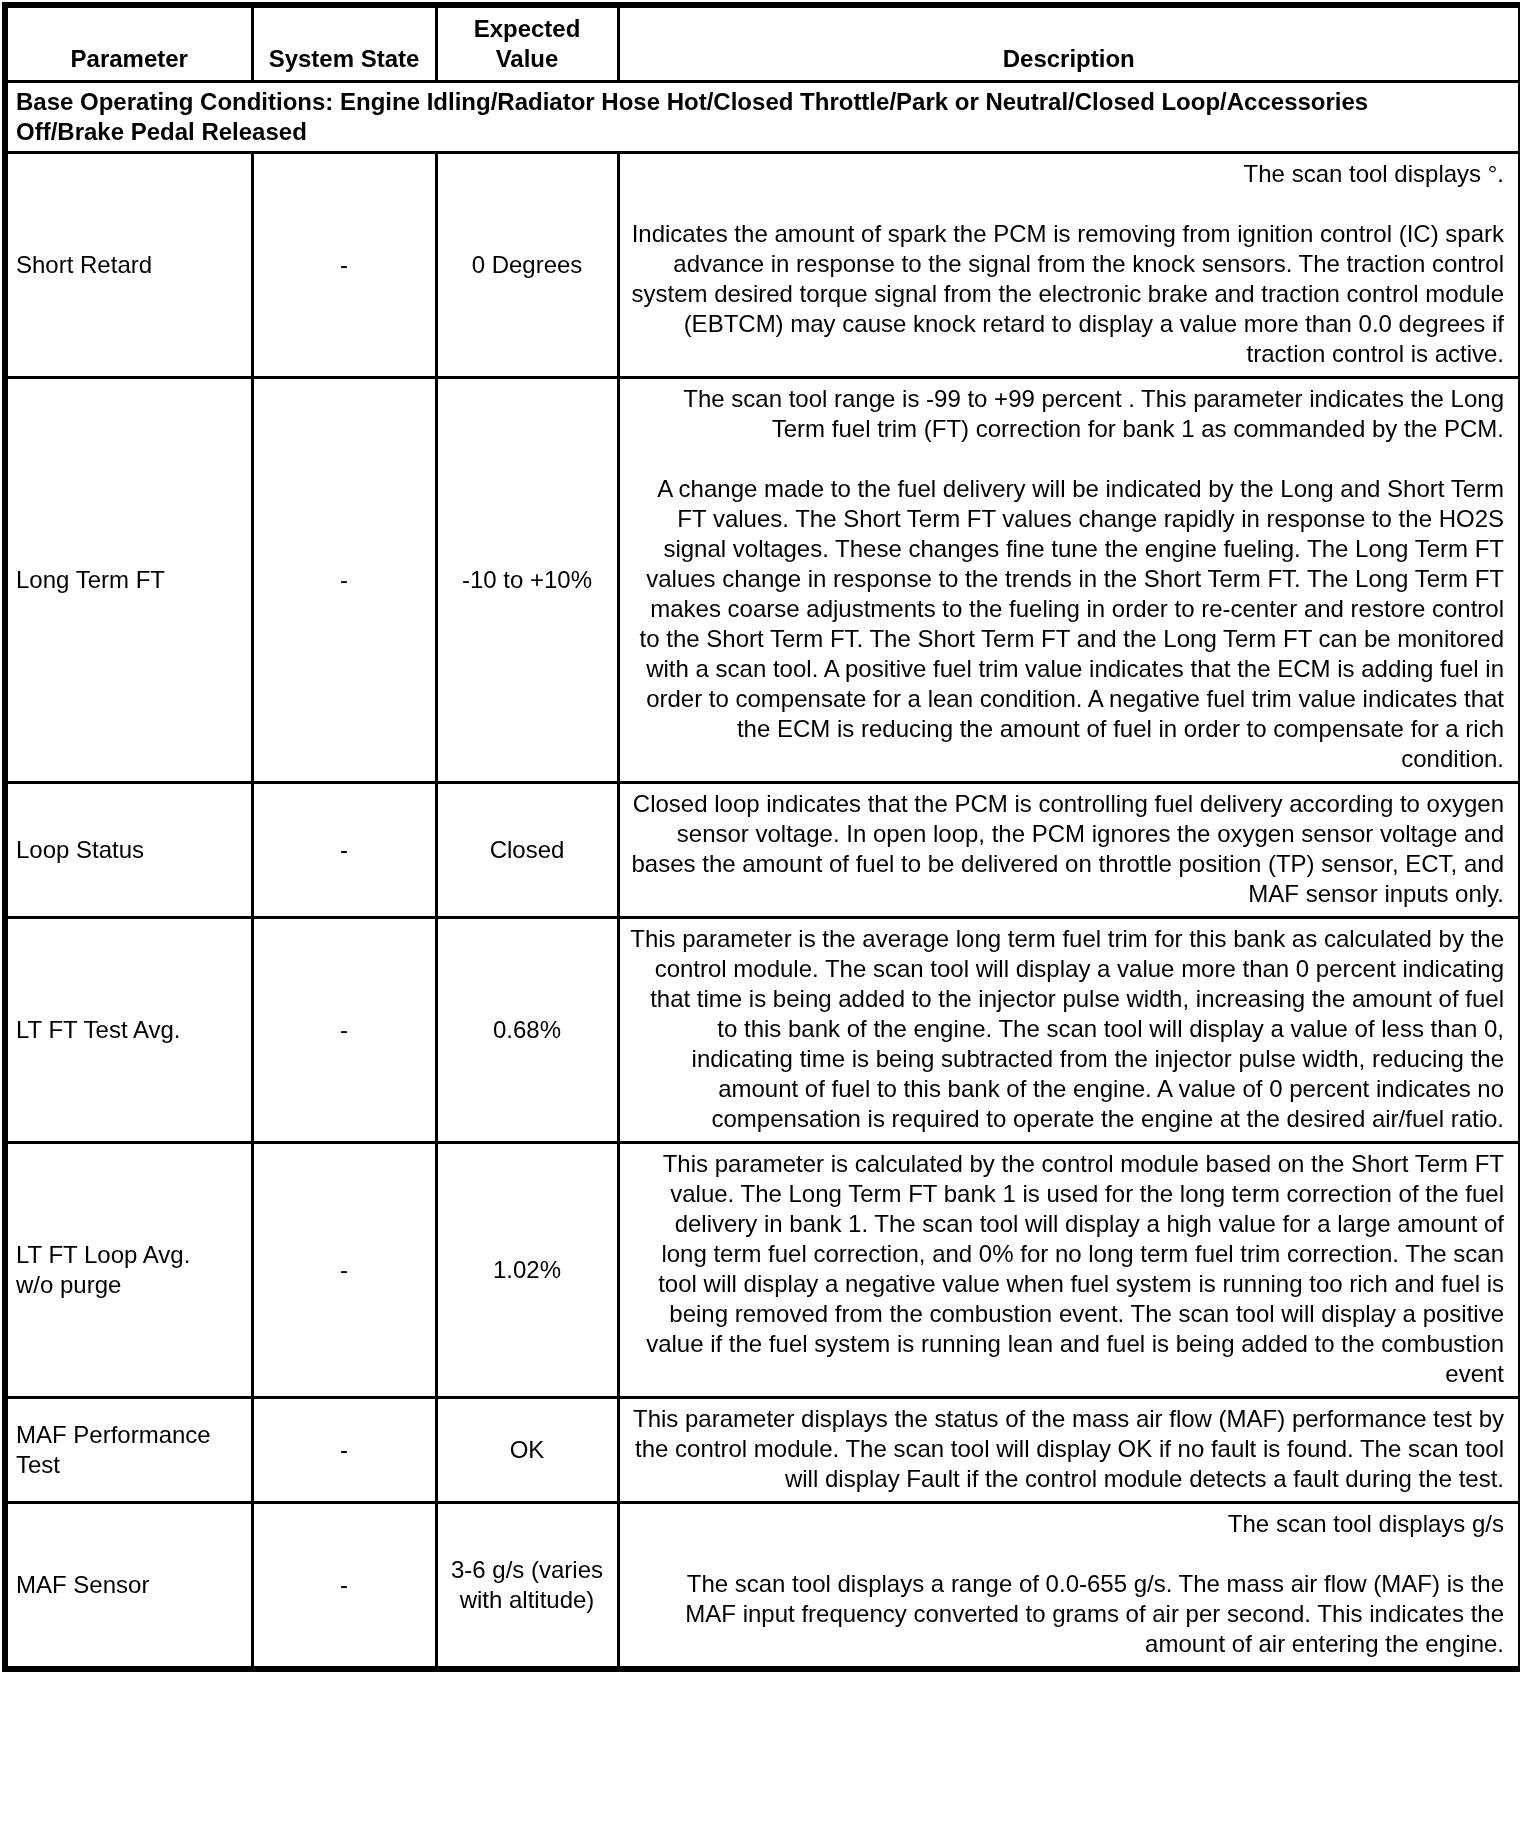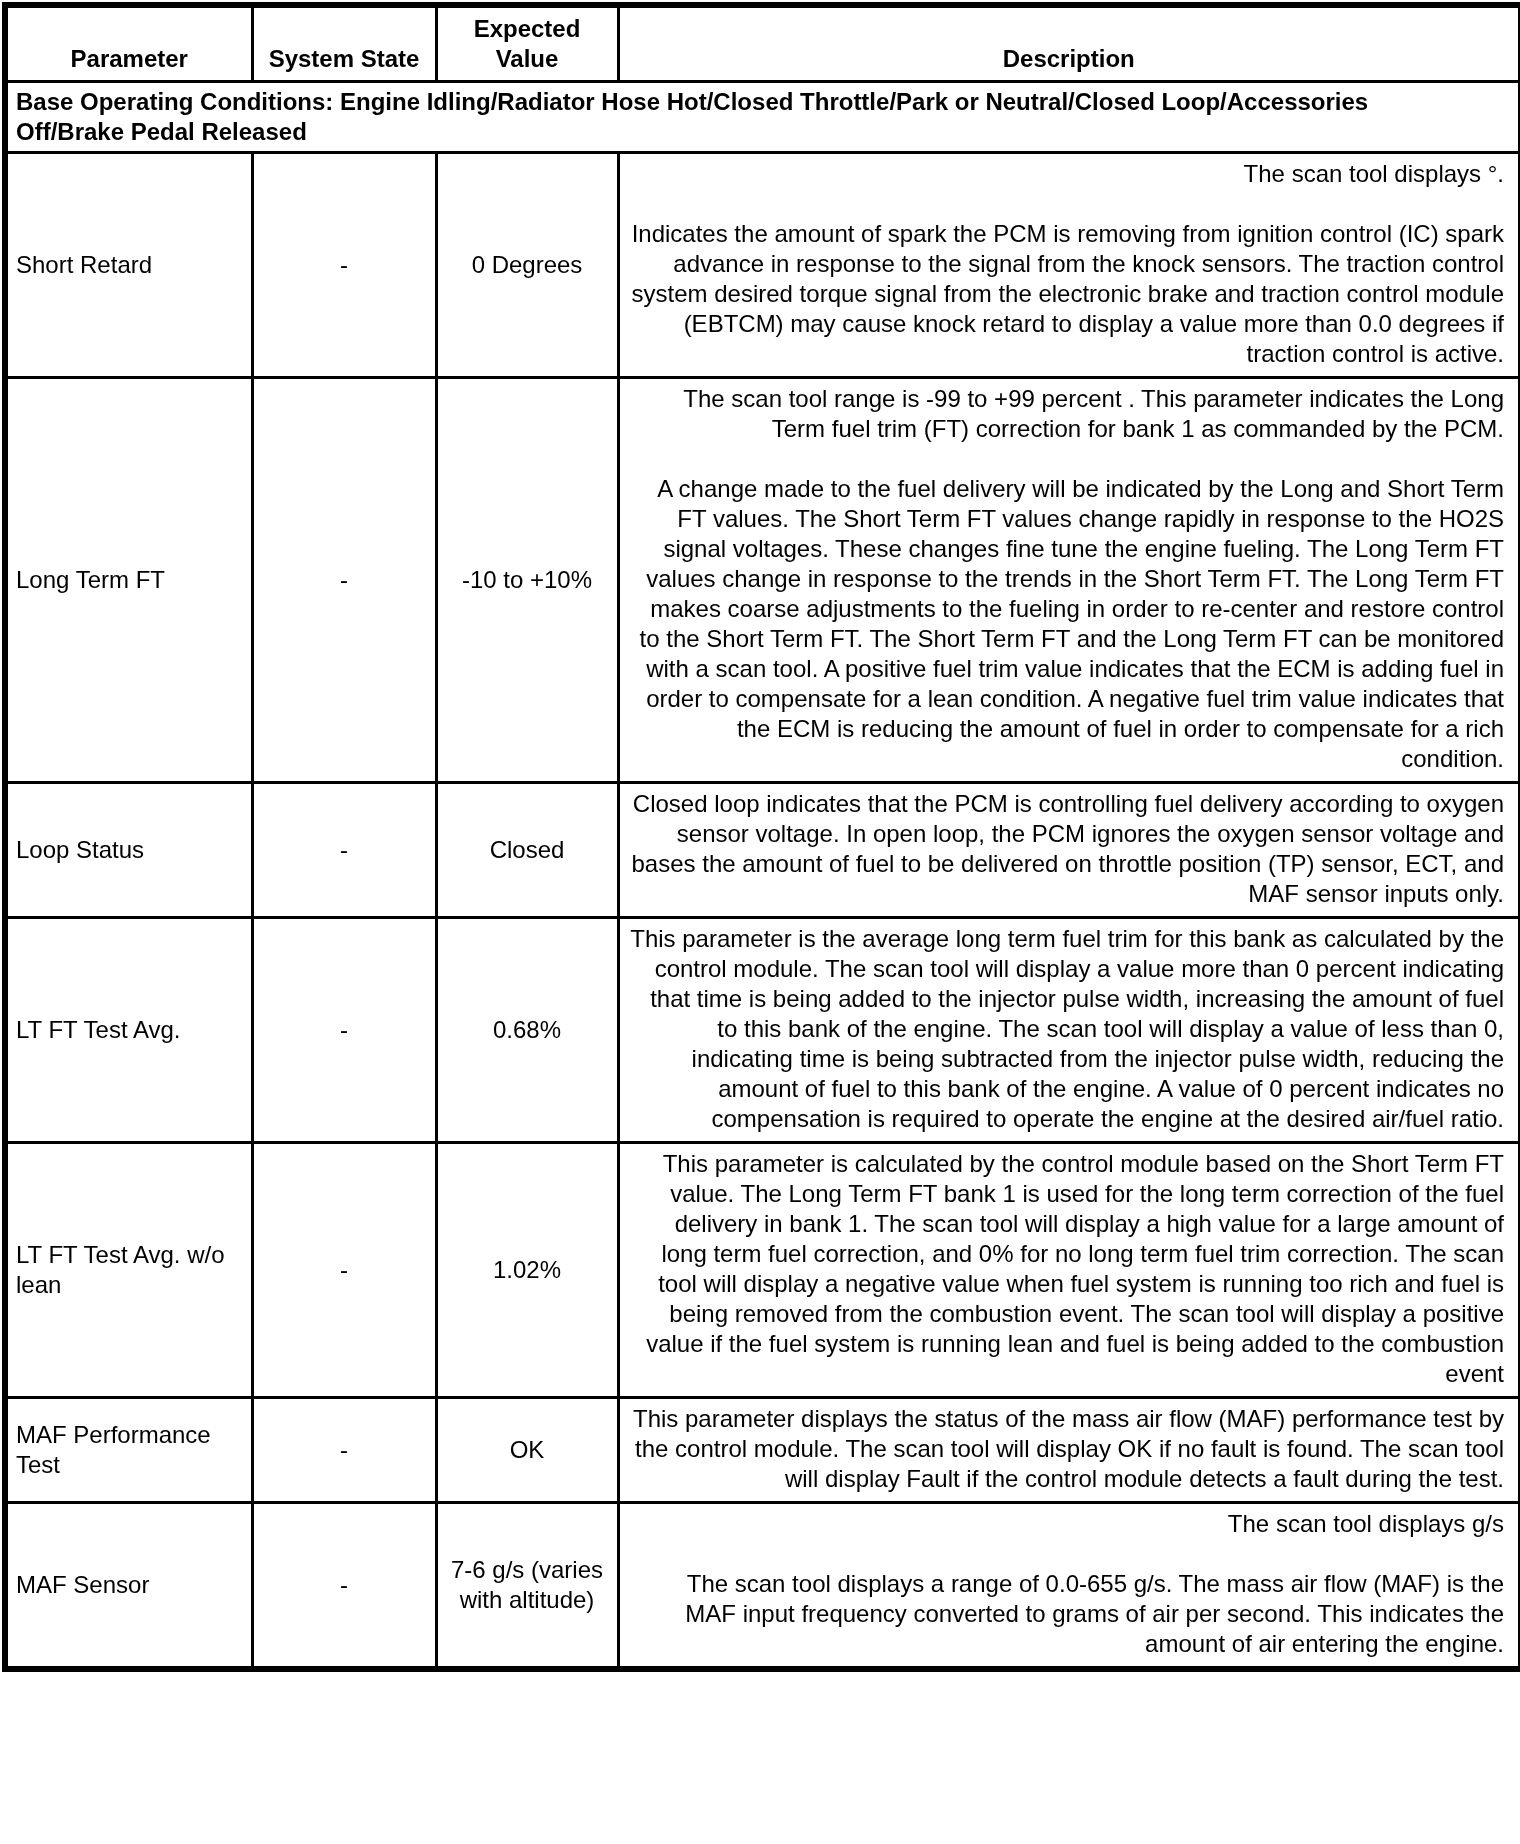--- a/index.html
+++ b/index.html
@@ -123,7 +123,7 @@
     <td class="desc-cell">This parameter is the average long term fuel trim for this bank as calculated by the control module. The scan tool will display a value more than 0 percent indicating that time is being added to the injector pulse width, increasing the amount of fuel to this bank of the engine. The scan tool will display a value of less than 0, indicating time is being subtracted from the injector pulse width, reducing the amount of fuel to this bank of the engine. A value of 0 percent indicates no compensation is required to operate the engine at the desired air/fuel ratio.</td>
   </tr>
         <tr>
-    <td class="param-cell">LT FT Test Avg. w/o lean</td>
+    <td class="param-cell">LT FT Loop Avg. w/o purge</td>
     <td class="state-cell">-</td>
     <td class="expected-cell">1.02%</td>
     <td class="desc-cell">This parameter is calculated by the control module based on the Short Term FT value. The Long Term FT bank 1 is used for the long term correction of the fuel delivery in bank 1. The scan tool will display a high value for a large amount of long term fuel correction, and 0% for no long term fuel trim correction. The scan tool will display a negative value when fuel system is running too rich and fuel is being removed from the combustion event. The scan tool will display a positive value if the fuel system is running lean and fuel is being added to the combustion event</td>

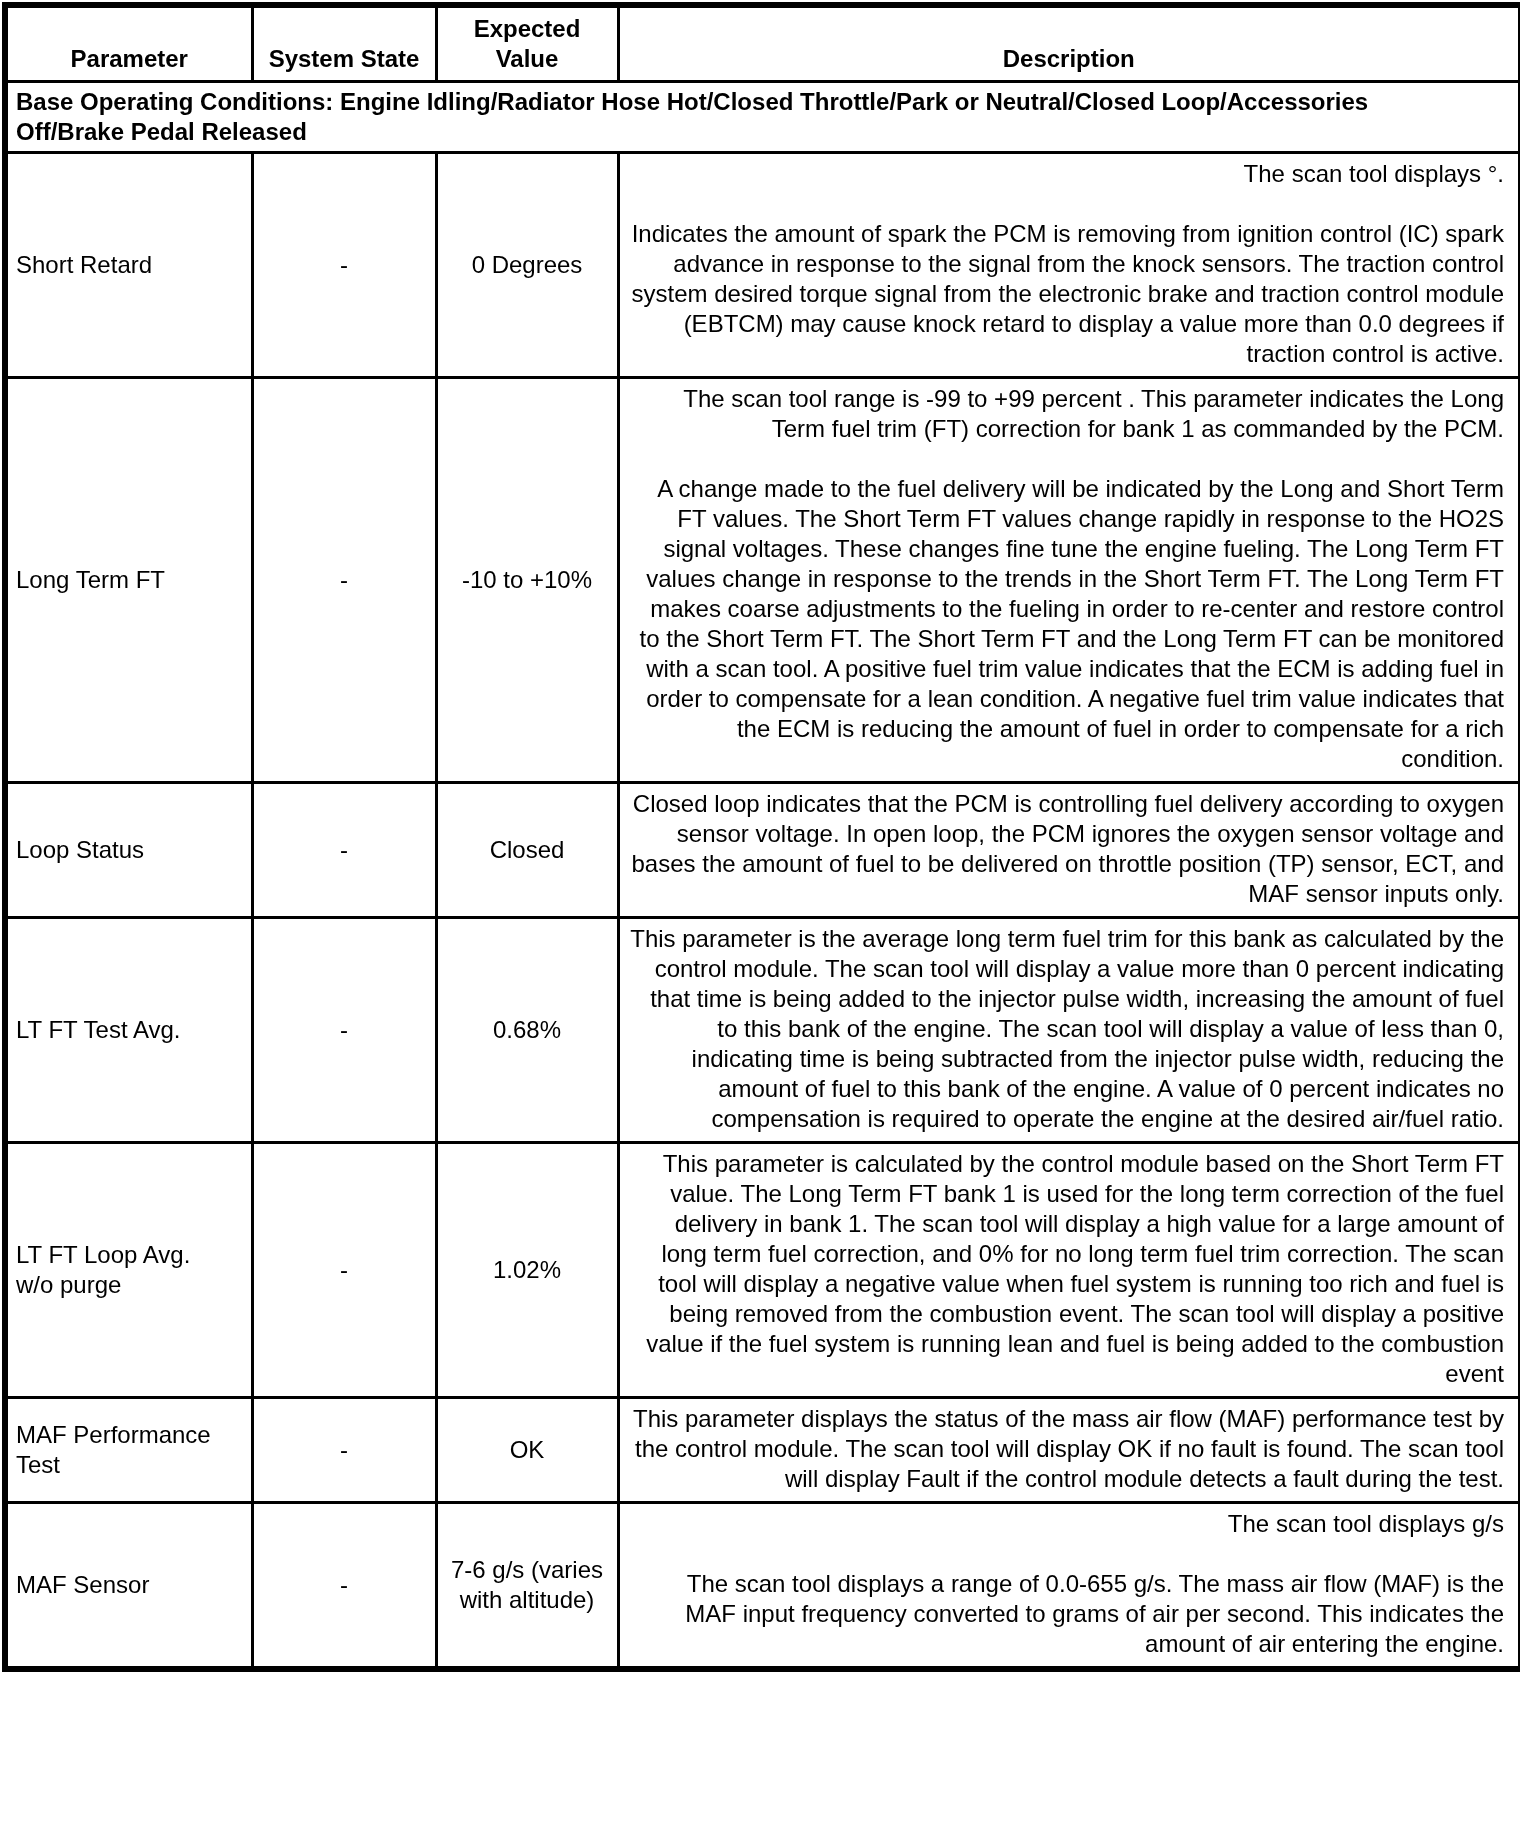--- a/index.html
+++ b/index.html
@@ -137,7 +137,7 @@
         <tr>
     <td class="param-cell">MAF Sensor</td>
     <td class="state-cell">-</td>
-    <td class="expected-cell">7-6 g/s (varies with altitude)</td>
+    <td class="expected-cell">3-6 g/s (varies with altitude)</td>
     <td class="desc-cell">The scan tool displays g/s
 
 The scan tool displays a range of 0.0-655 g/s. The mass air flow (MAF) is the MAF input frequency converted to grams of air per second. This indicates the amount of air entering the engine.</td>

